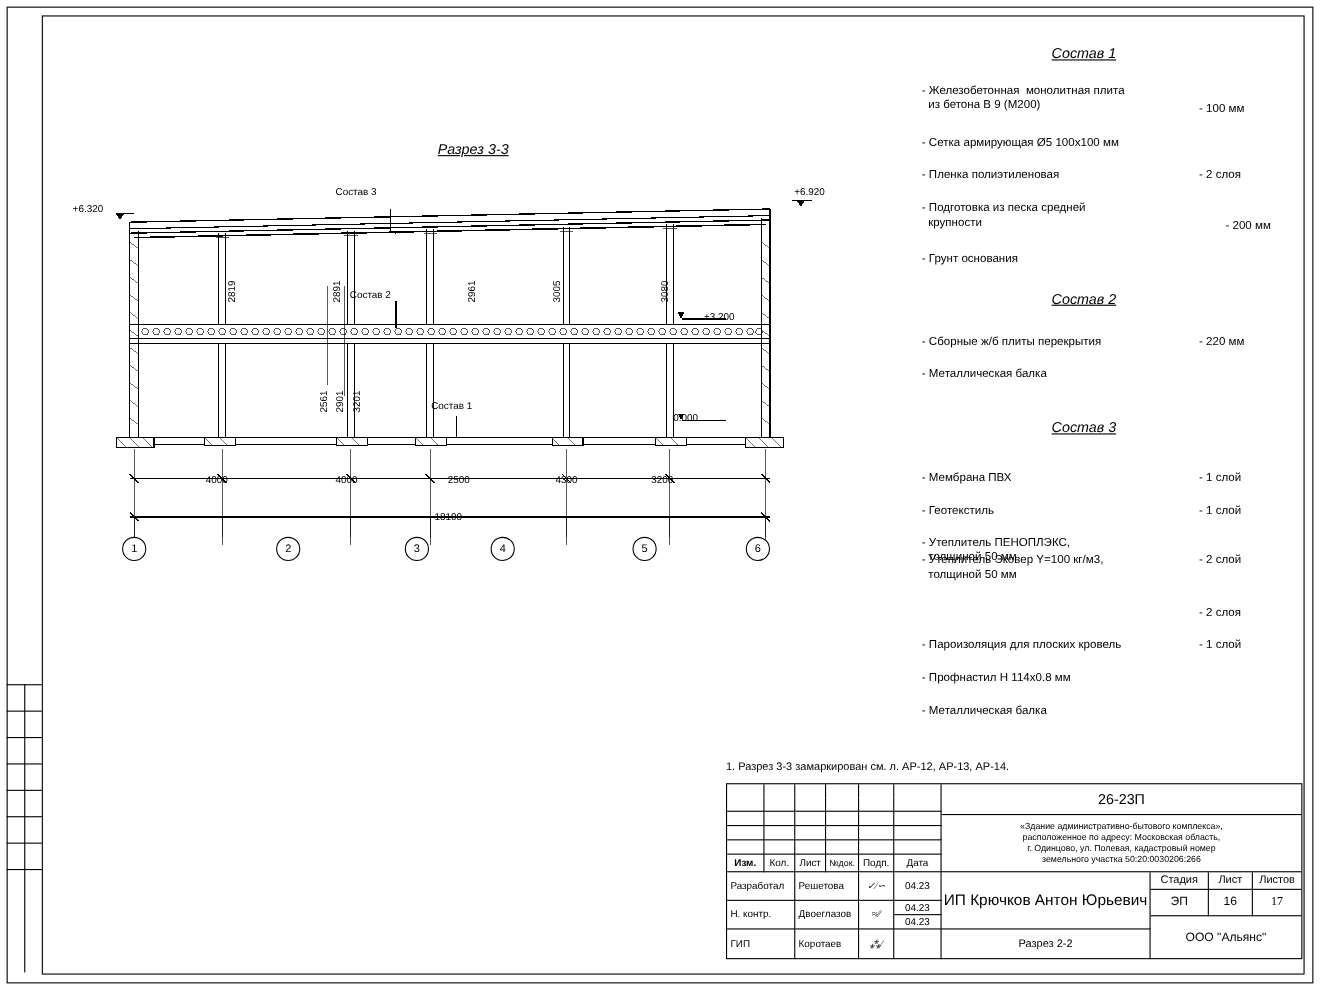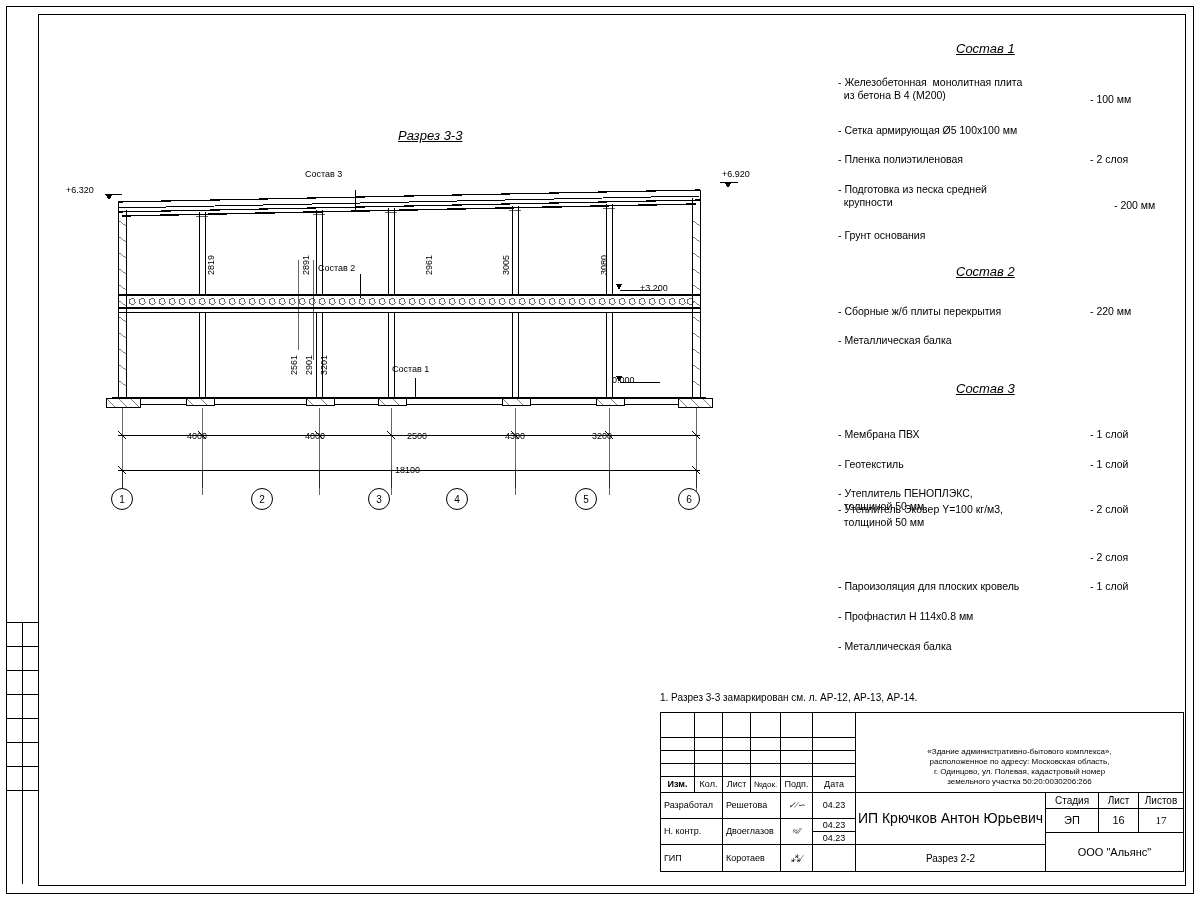--- a/index.html
+++ b/index.html
@@ -414,7 +414,7 @@
 
   <div class="t sostav-title" style="left:956px; top:43px;">Состав 1</div>
   <div class="spec-item" style="left:838px; top:76px; white-space:pre;">- Железобетонная  монолитная плита
-  из бетона В 4 (М200)</div>
+  из бетона В 9 (М200)</div>
   <div class="spec-val" style="left:1090px; top:93px;">- 100 мм</div>
   <div class="spec-item" style="left:838px; top:124px; white-space:pre;">- Сетка армирующая Ø5 100х100 мм</div>
   <div class="spec-item" style="left:838px; top:153px; white-space:pre;">- Пленка полиэтиленовая</div>

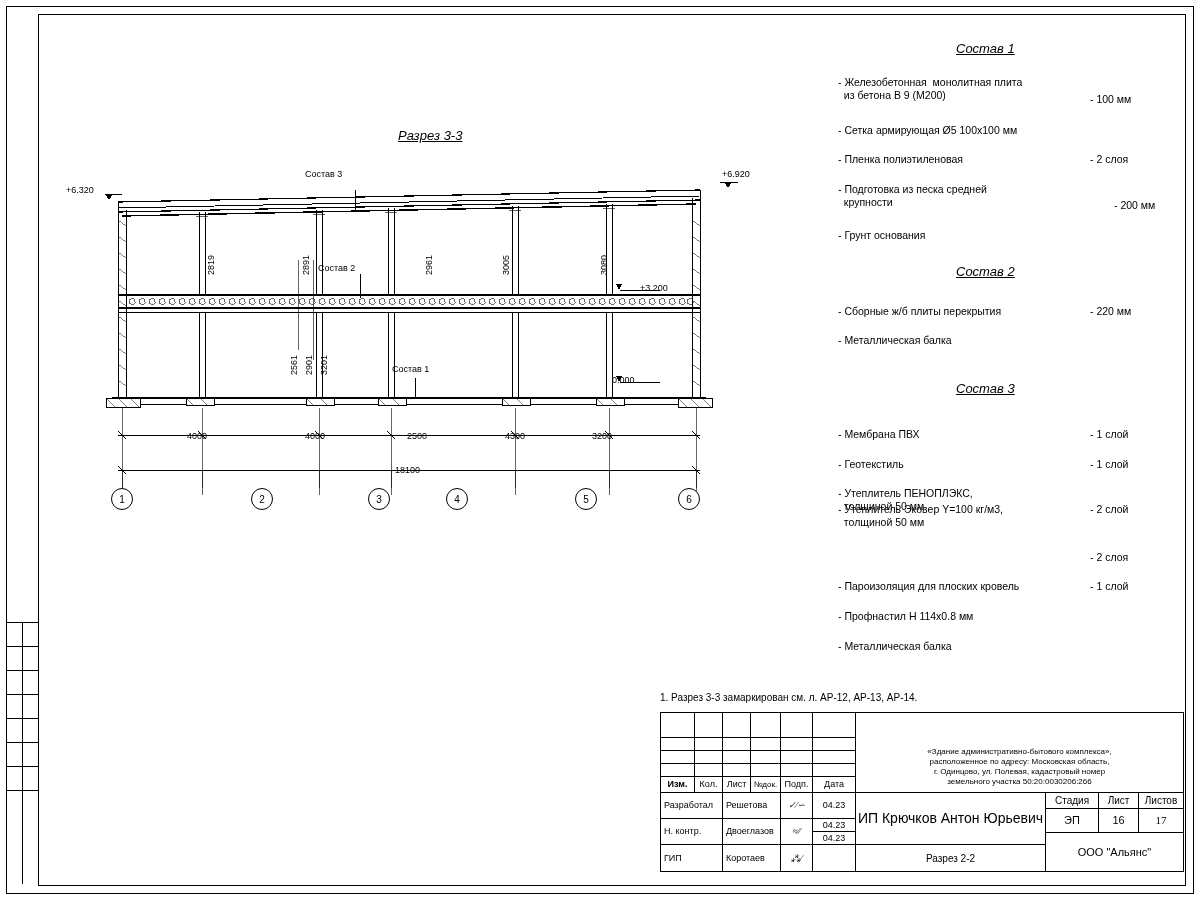--- a/index.html
+++ b/index.html
@@ -507,6 +507,7 @@
     <div class="cell cell-c" style="left:152px; top:119px; width:43px; height:13px;">04.23</div>
     <div class="cell cell-c nb" style="left:152px; top:132px; width:43px; height:27px;"></div>
 
+    <div class="cell cell-c" style="left:195px; top:0px; width:327px; height:28px; border-right:none; font-size:13px;">26-23П</div>
     <div class="cell cell-c" style="left:195px; top:28px; width:327px; height:52px; border-right:none; font-size:8px; white-space:pre-line; line-height:10px; padding:0 6px;">«Здание административно-бытового комплекса»,
 расположенное по адресу: Московская область,
 г. Одинцово, ул. Полевая, кадастровый номер

